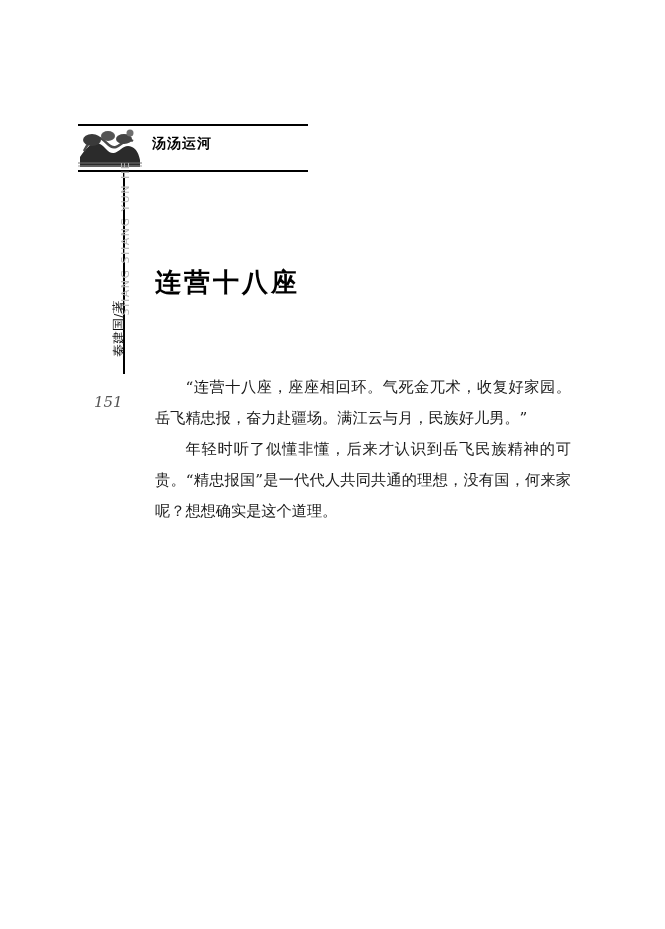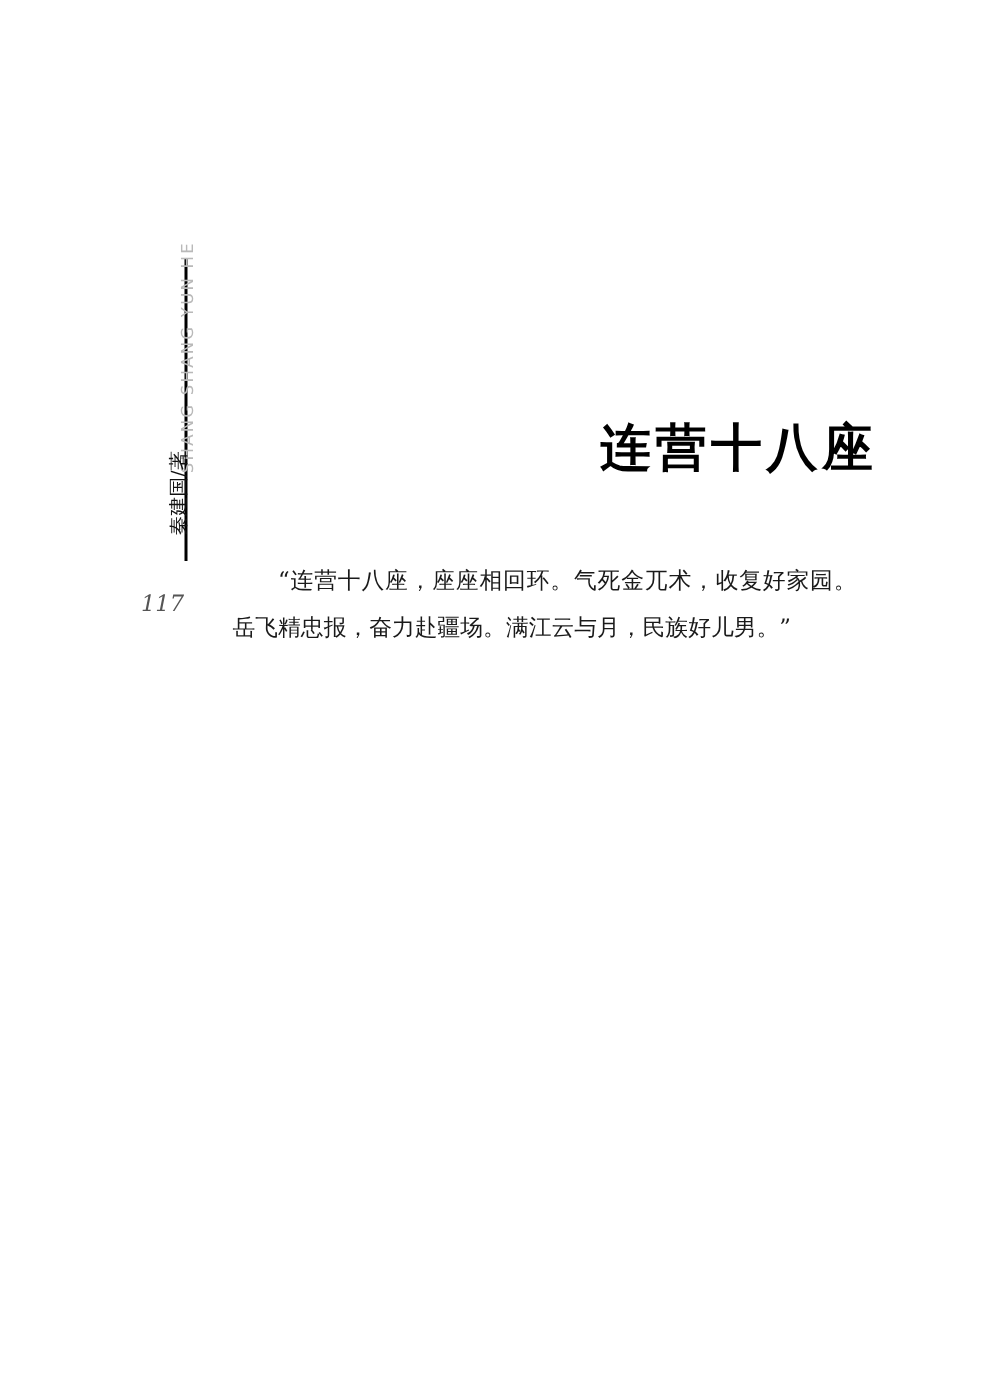--- a/index.html
+++ b/index.html
@@ -158,6 +158,24 @@
 
 <div class="page">
 
+  <div class="header-block">
+    <div class="header-rule-top"></div>
+    <div class="header-art">
+      <svg width="64" height="41" viewBox="0 0 64 41" xmlns="http://www.w3.org/2000/svg">
+        <rect x="0" y="0" width="64" height="41" fill="#ffffff"></rect>
+        <path d="M2 30 C10 18, 16 14, 22 17 C27 19, 30 27, 36 26 C42 25, 46 16, 54 20 C59 22, 61 28, 62 33 L62 40 L2 40 Z" fill="#2b2b2b"></path>
+        <path d="M6 24 C12 12, 18 8, 24 12 C29 15, 32 22, 38 20 C44 18, 48 10, 55 14" stroke="#4a4a4a" stroke-width="2.5" fill="none"></path>
+        <ellipse cx="14" cy="13" rx="9" ry="6" fill="#3a3a3a"></ellipse>
+        <ellipse cx="30" cy="9" rx="7" ry="5" fill="#555"></ellipse>
+        <ellipse cx="46" cy="12" rx="8" ry="5" fill="#444"></ellipse>
+        <path d="M0 36 L64 36" stroke="#777" stroke-width="1.2"></path>
+        <path d="M0 39 L64 39" stroke="#999" stroke-width="1"></path>
+        <circle cx="52" cy="6" r="3.5" fill="#6e6e6e"></circle>
+      </svg>
+    </div>
+    <div class="header-title">汤汤运河</div>
+    <div class="header-rule-bottom"></div>
+  </div>
 
   <div class="spine">
     <div class="spine-rule"></div>

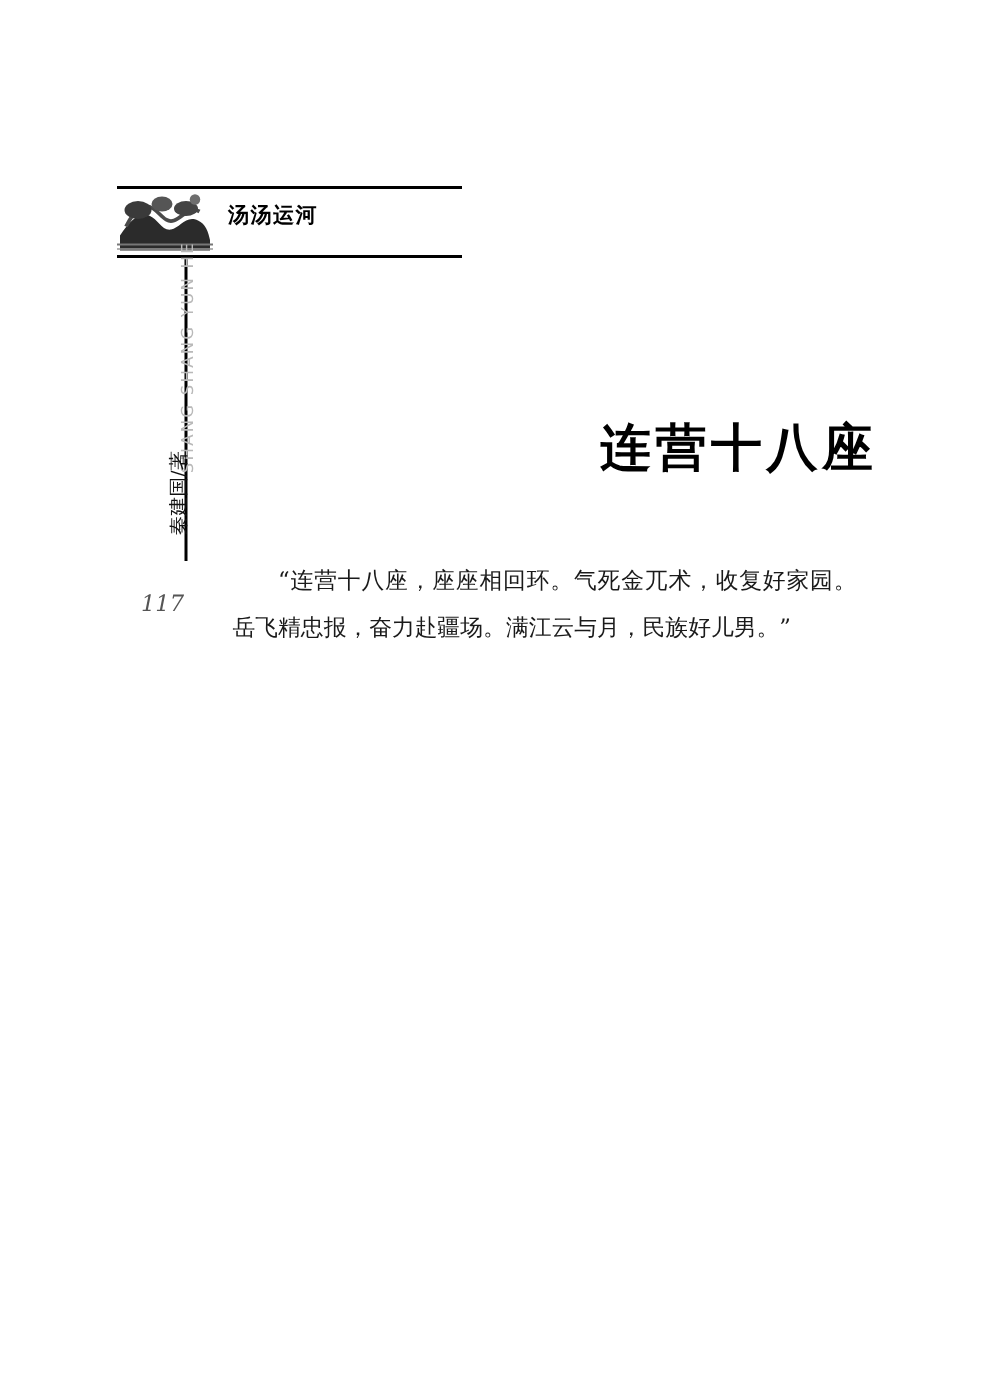--- a/index.html
+++ b/index.html
@@ -126,12 +126,12 @@
   .chapter-title {
     position: absolute;
     left: 155px;
-    top: 276px;
+    top: 265px;
     width: 430px;
-    text-align: right;
+    text-align: left;
     font-family: "DejaVu Sans", sans-serif;
     font-weight: bold;
-    font-size: 34px;
+    font-size: 26px;
     letter-spacing: 3px;
     color: #000;
   }

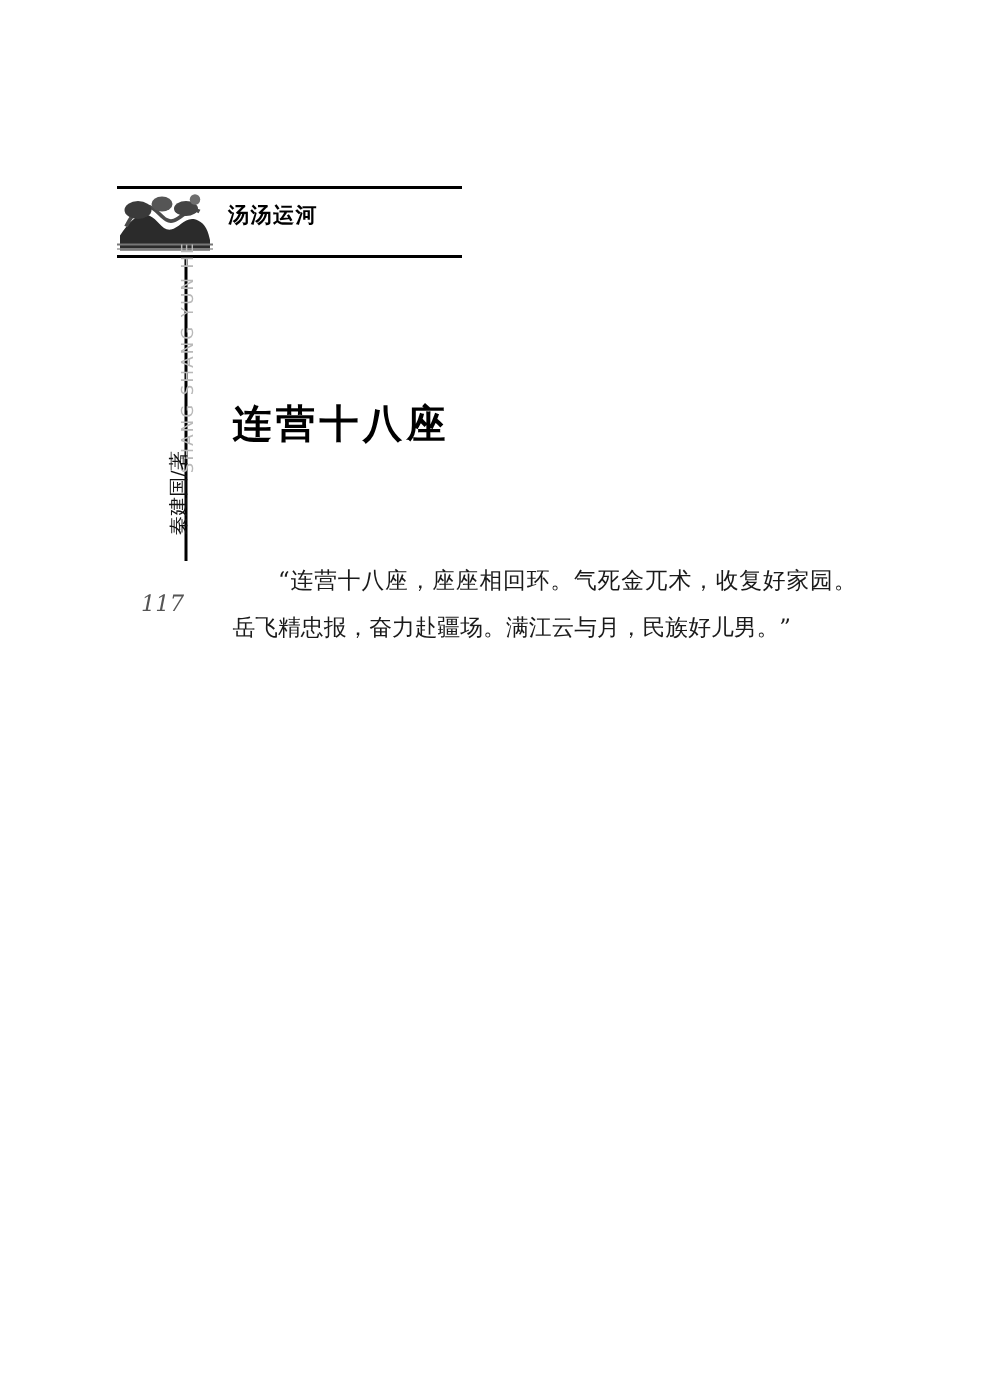--- a/index.html
+++ b/index.html
@@ -183,7 +183,7 @@
     <div class="spine-author">秦建国/著</div>
   </div>
 
-  <div class="folio">117</div>
+  <div class="folio">151</div>
 
   <div class="chapter-title">连营十八座</div>
 

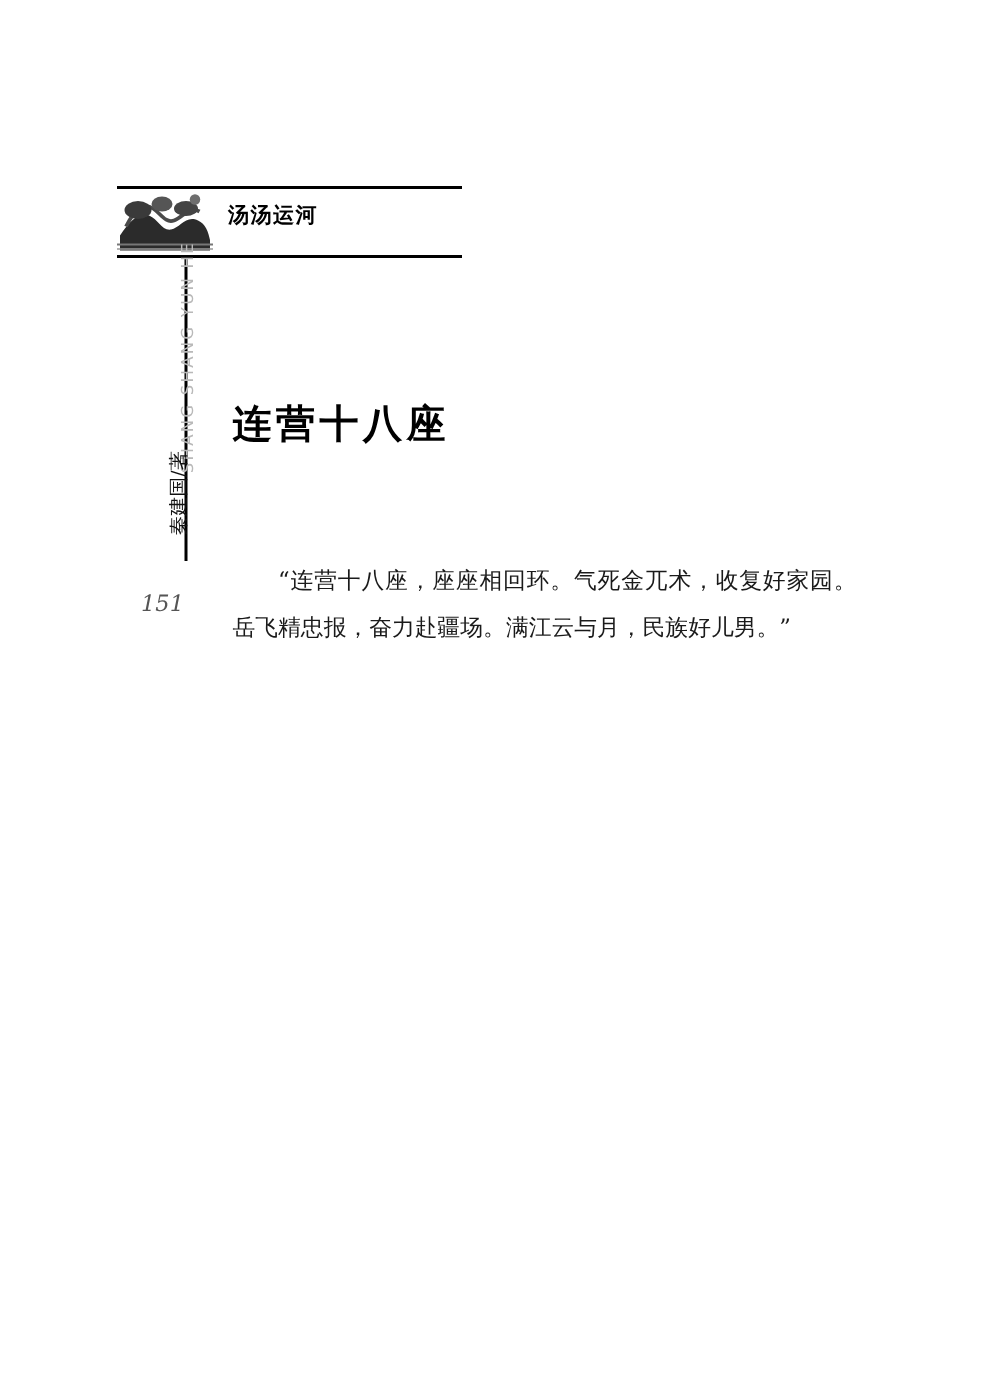--- a/index.html
+++ b/index.html
@@ -189,6 +189,7 @@
 
   <div class="body-text">
     <p>“连营十八座，座座相回环。气死金兀术，收复好家园。岳飞精忠报，奋力赴疆场。满江云与月，民族好儿男。”</p>
+    <p>年轻时听了似懂非懂，后来才认识到岳飞民族精神的可贵。“精忠报国”是一代代人共同共通的理想，没有国，何来家呢？想想确实是这个道理。</p>
   </div>
 
 </div>

